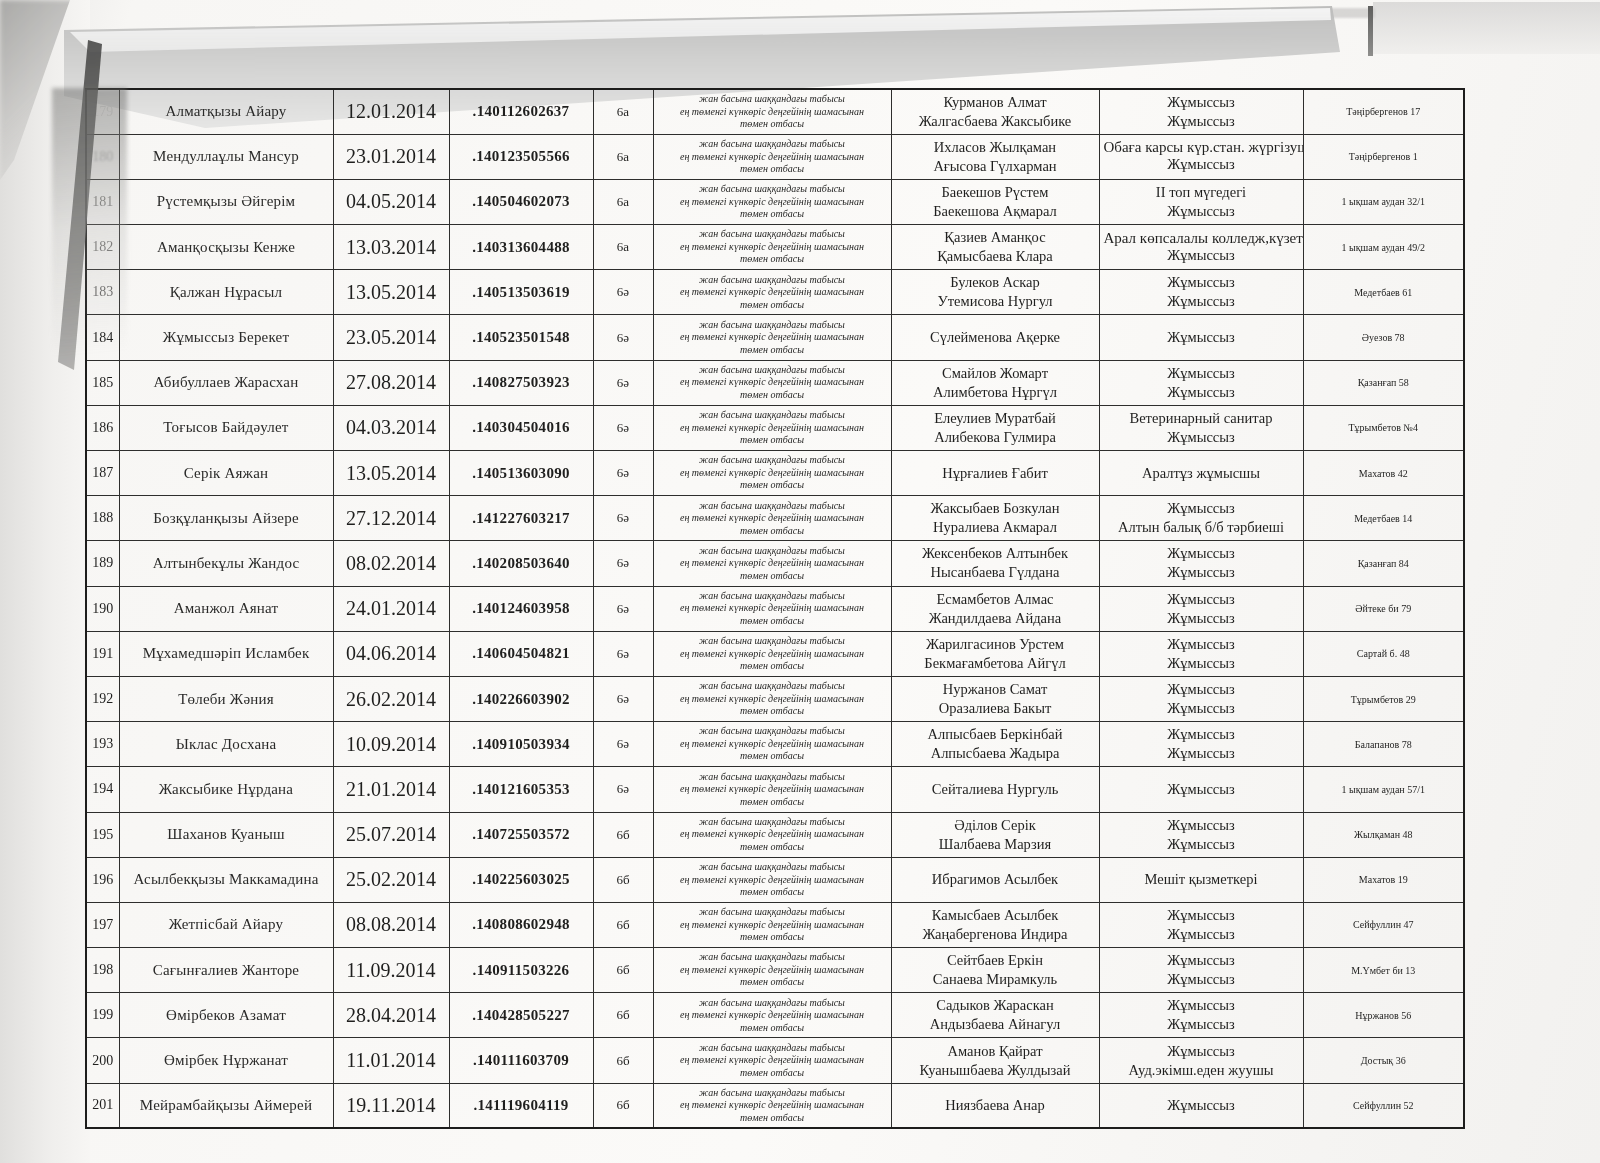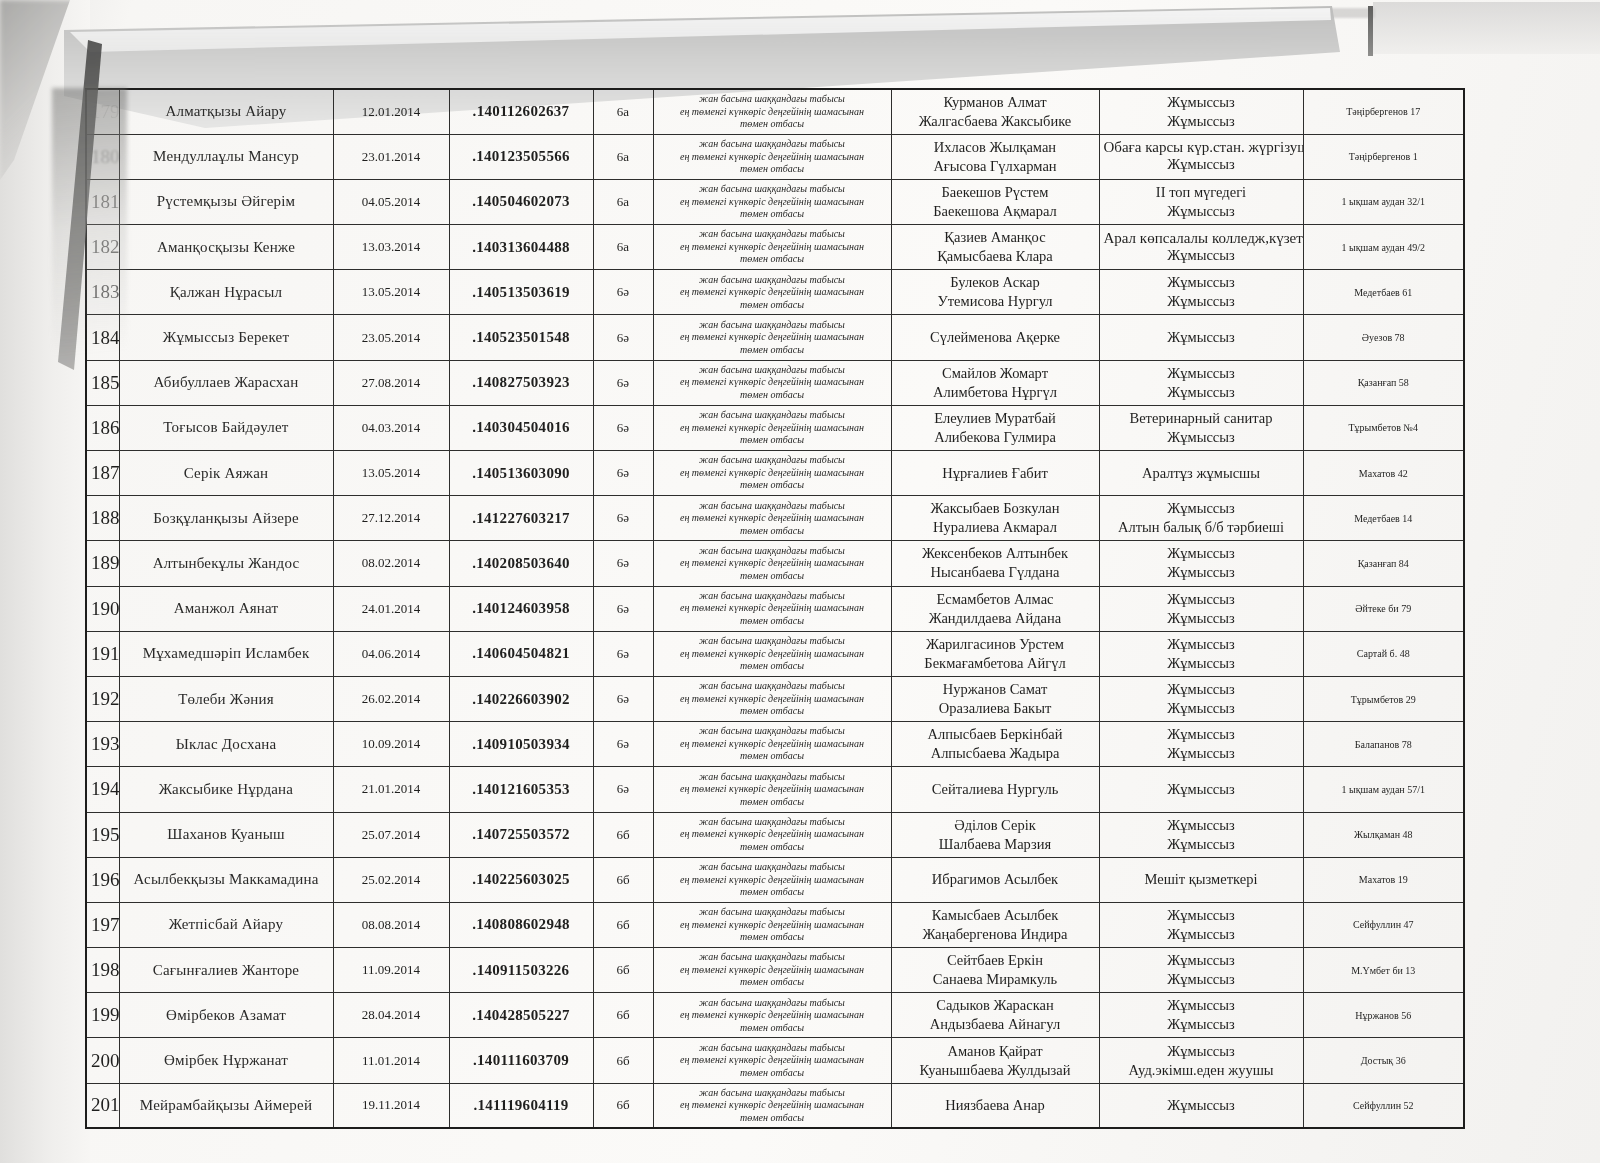--- a/index.html
+++ b/index.html
@@ -78,7 +78,7 @@
   }
   td.c-no{font-size:19px;color:#3a3a38;}
   td.c-name{text-align:left;padding-left:9px;font-size:15px;letter-spacing:.2px;}
-  td.c-date{font-size:13px;}
+  td.c-date{font-size:20px;}
   td.c-id{font-size:15px;letter-spacing:.3px;font-weight:bold;}
   td.c-grade{font-size:13px;}
   td.c-reason{font-size:10px;line-height:12.5px;color:#242423;font-style:italic;}

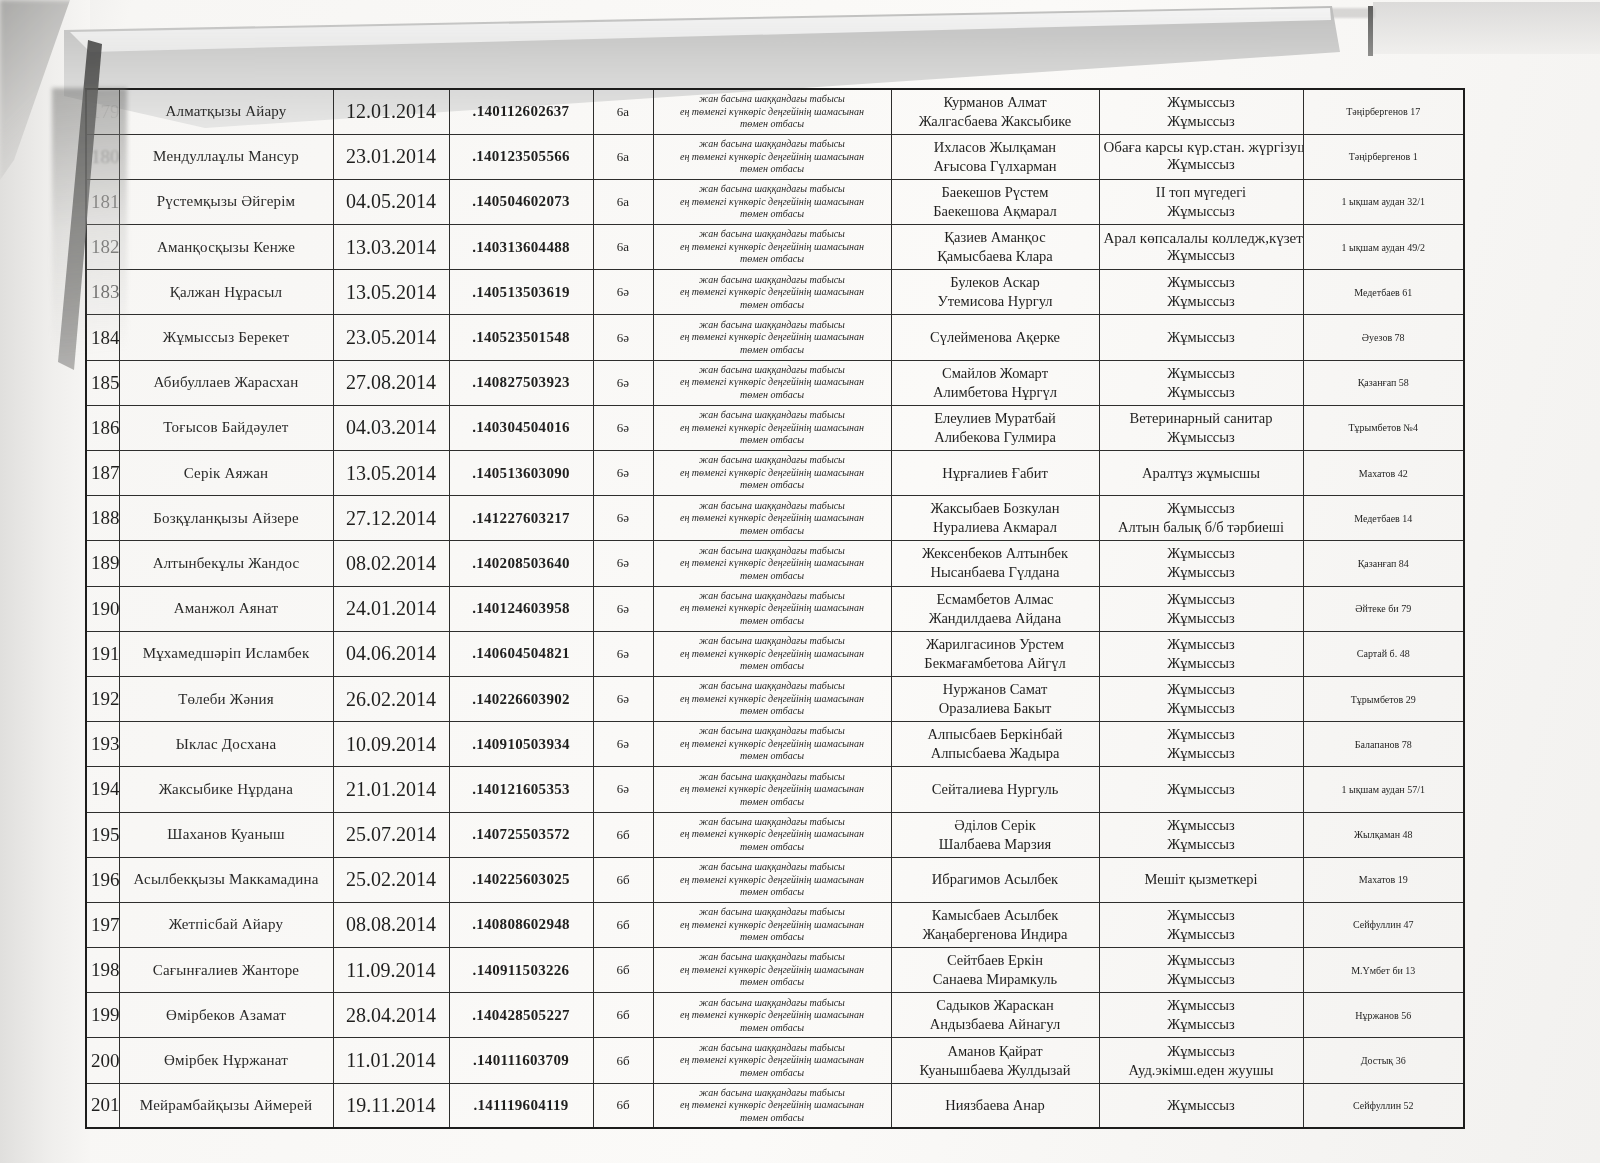--- a/index.html
+++ b/index.html
@@ -76,7 +76,7 @@
     text-align:center;vertical-align:middle;
     color:#1f1f1e;overflow:hidden;white-space:nowrap;
   }
-  td.c-no{font-size:19px;color:#3a3a38;}
+  td.c-no{font-size:14px;color:#3a3a38;}
   td.c-name{text-align:left;padding-left:9px;font-size:15px;letter-spacing:.2px;}
   td.c-date{font-size:20px;}
   td.c-id{font-size:15px;letter-spacing:.3px;font-weight:bold;}

